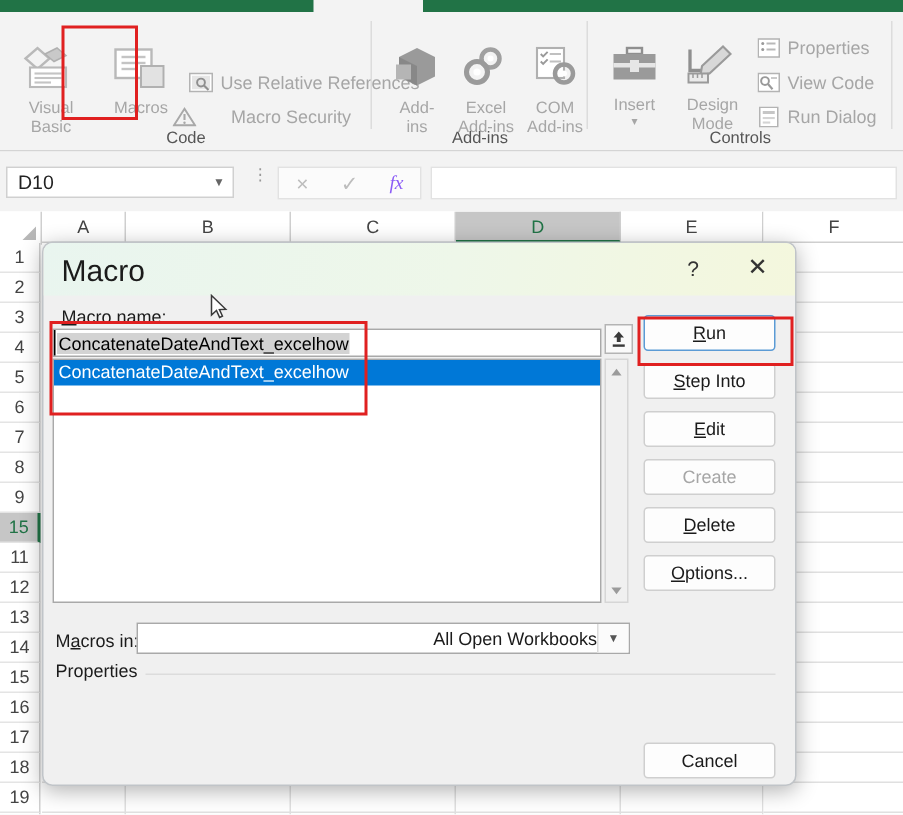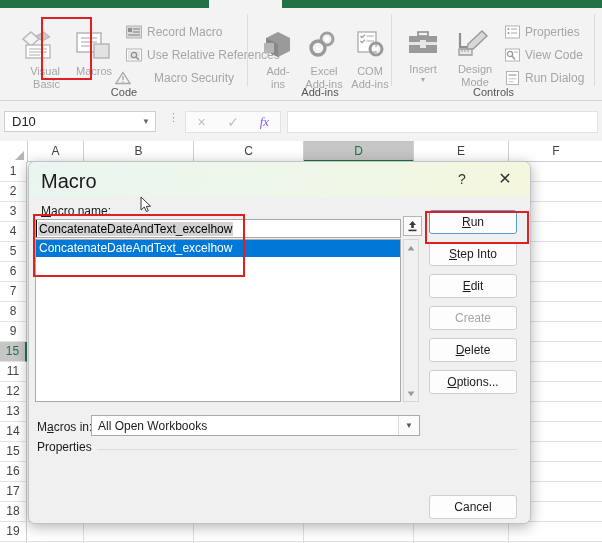--- a/index.html
+++ b/index.html
@@ -490,18 +490,6 @@
       <span>Macros</span>
     </div>
 
-    <div class="small-btn" style="left:126px; top:16px;">
-      <span class="sicon">
-        <svg width="16" height="14" viewBox="0 0 16 14">
-          <rect x="0.5" y="1" width="15" height="12" fill="#d9d9d9" stroke="#b3b3b3"></rect>
-          <rect x="2" y="3" width="4" height="4" fill="#8f8f8f"></rect>
-          <line x1="7" y1="4" x2="14" y2="4" stroke="#8f8f8f" stroke-width="1.2"></line>
-          <line x1="7" y1="7" x2="14" y2="7" stroke="#8f8f8f" stroke-width="1.2"></line>
-          <line x1="2" y1="10" x2="14" y2="10" stroke="#8f8f8f" stroke-width="1.2"></line>
-        </svg>
-      </span>
-      <span>Record Macro</span>
-    </div>
 
     <div class="small-btn" style="left:126px; top:39px;">
       <span class="sicon">

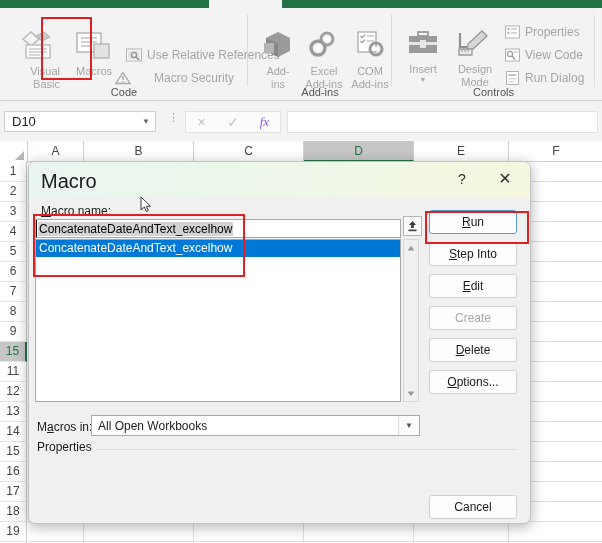--- a/index.html
+++ b/index.html
@@ -462,7 +462,7 @@
 
   <div class="ribbon-group" style="left:0; width:248px;">
 
-    <div class="big-btn" style="left:8px; top:22px; width:52px;text-align:right;">
+    <div class="big-btn" style="left:8px; top:22px; width:52px;">
       <span class="glyph">
         <svg width="40" height="30" viewBox="0 0 40 30">
           <path d="M3 9 L11 2 L19 9 L11 16 Z" fill="none" stroke="#b9b9b9" stroke-width="1.6"></path>

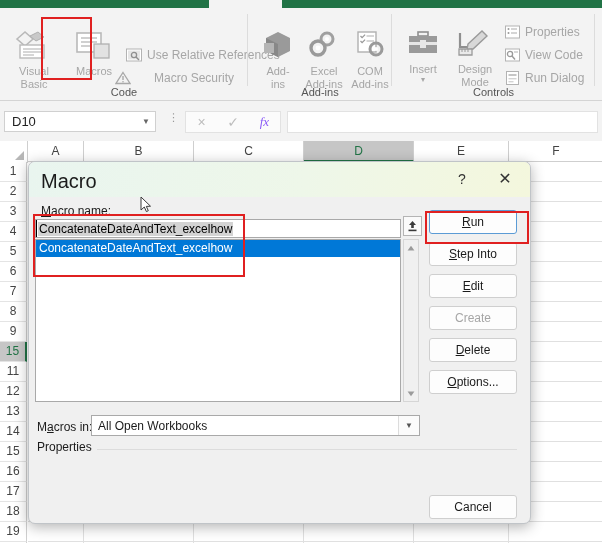--- a/index.html
+++ b/index.html
@@ -397,6 +397,7 @@
     box-sizing: border-box;
     display: flex;
     align-items: center;
+    text-align: right;
   }
   #macros-in-select .ms-text {
     flex: 1;

